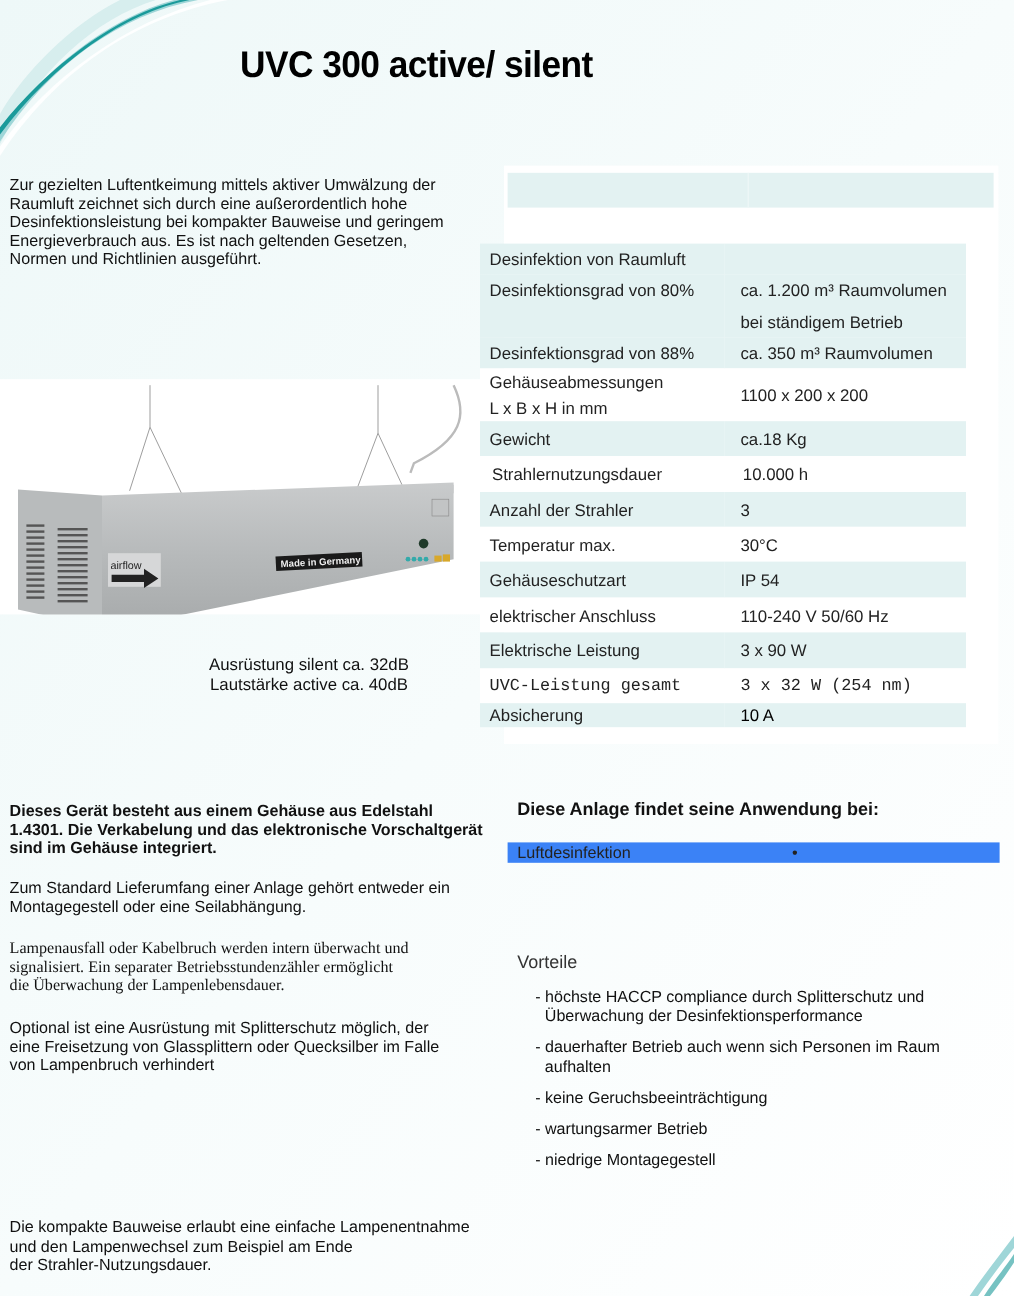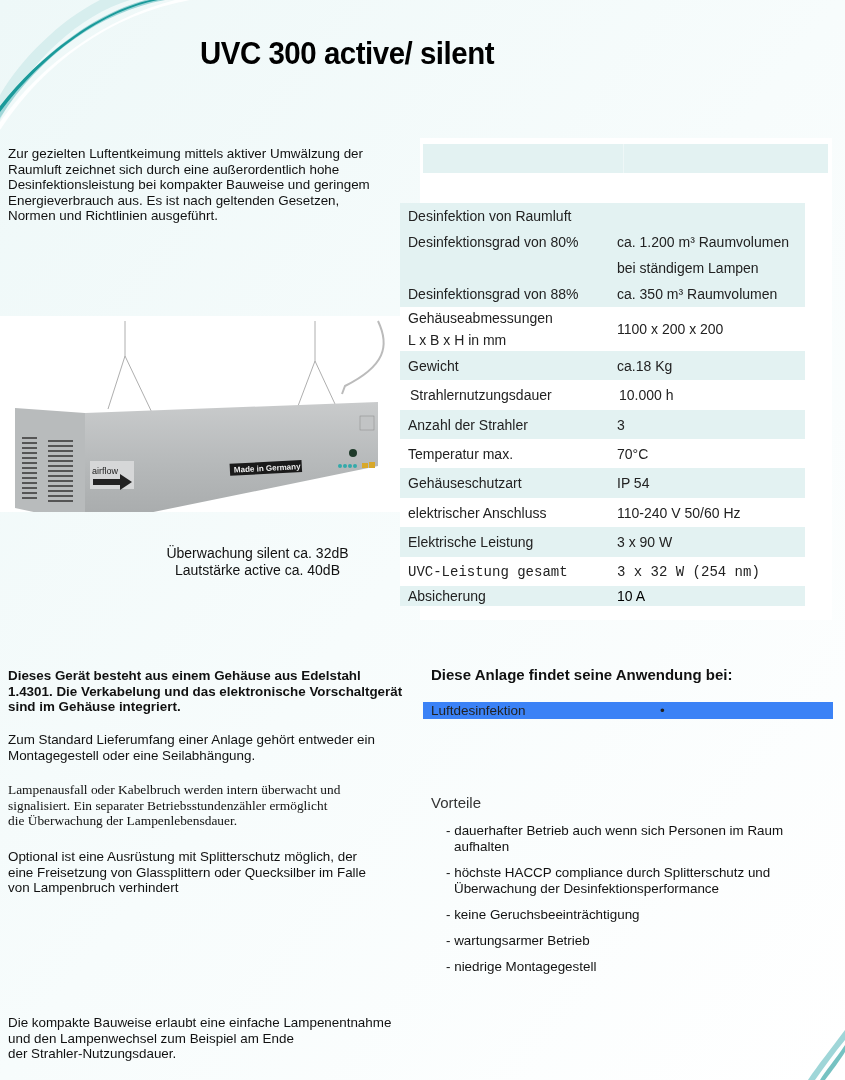--- a/index.html
+++ b/index.html
@@ -168,7 +168,7 @@
       </tr>
       <tr class="row-teal" style="height:26px;">
         <td></td>
-        <td class="val">bei ständigem Lampen</td>
+        <td class="val">bei ständigem Betrieb</td>
       </tr>
       <tr class="row-teal" style="height:26px;">
         <td>Desinfektionsgrad von 88%</td>

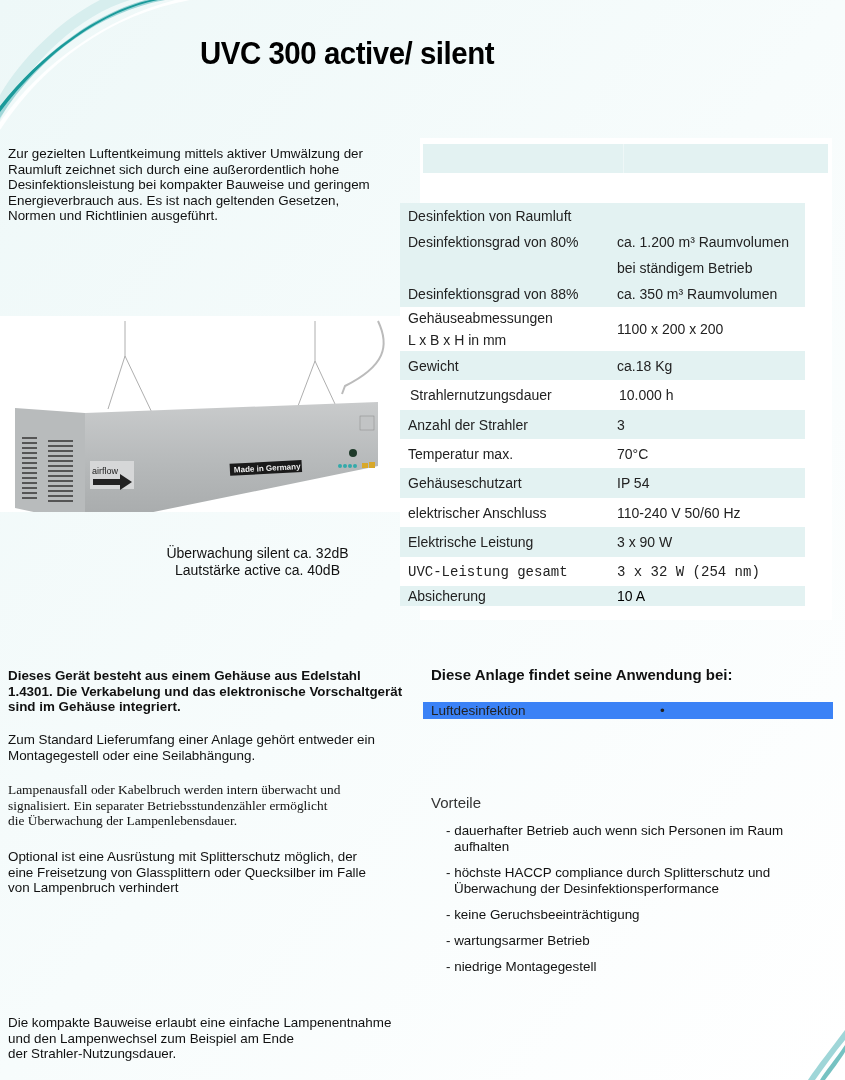--- a/index.html
+++ b/index.html
@@ -195,7 +195,7 @@
       </tr>
       <tr class="row-white" style="height:29px;">
         <td>Temperatur max.</td>
-        <td class="val">70°C</td>
+        <td class="val">30°C</td>
       </tr>
       <tr class="row-teal" style="height:30px;">
         <td>Gehäuseschutzart</td>

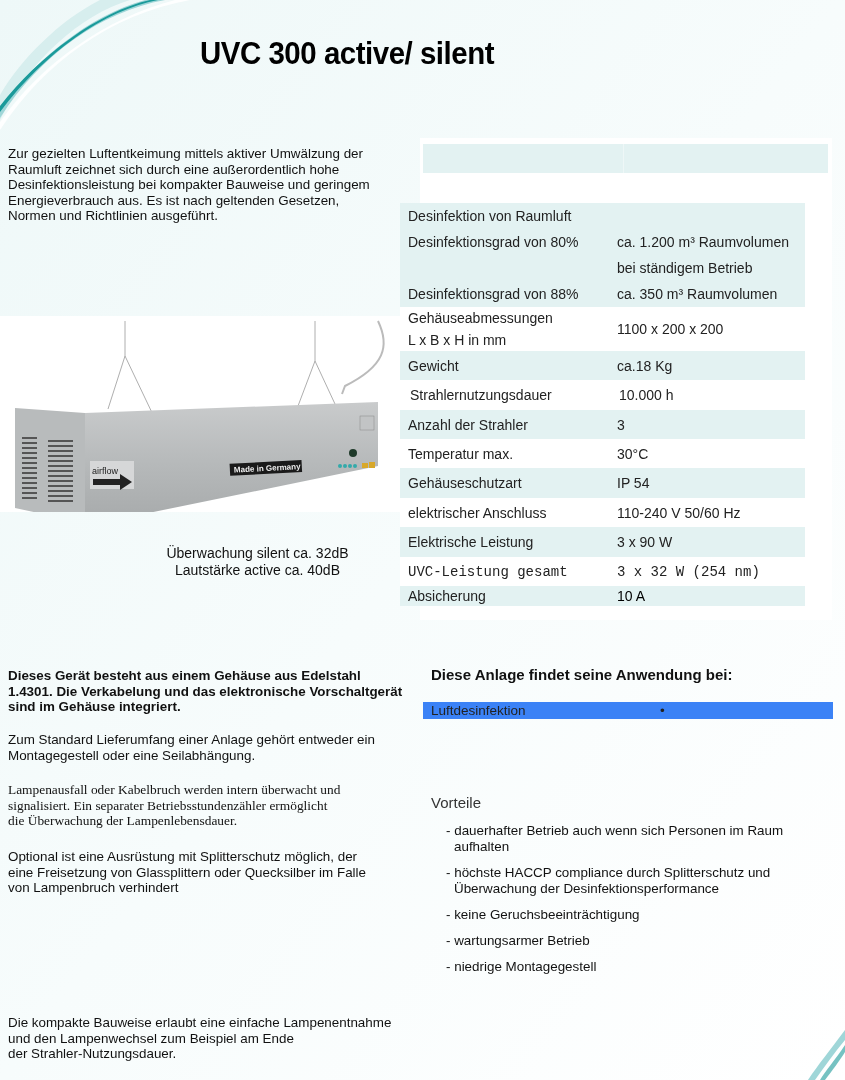--- a/index.html
+++ b/index.html
@@ -147,7 +147,7 @@
   </div>
 
   <div class="caption">
-    <div>Überwachung silent ca. 32dB</div>
+    <div>Ausrüstung silent ca. 32dB</div>
     <div>Lautstärke active ca. 40dB</div>
   </div>
 

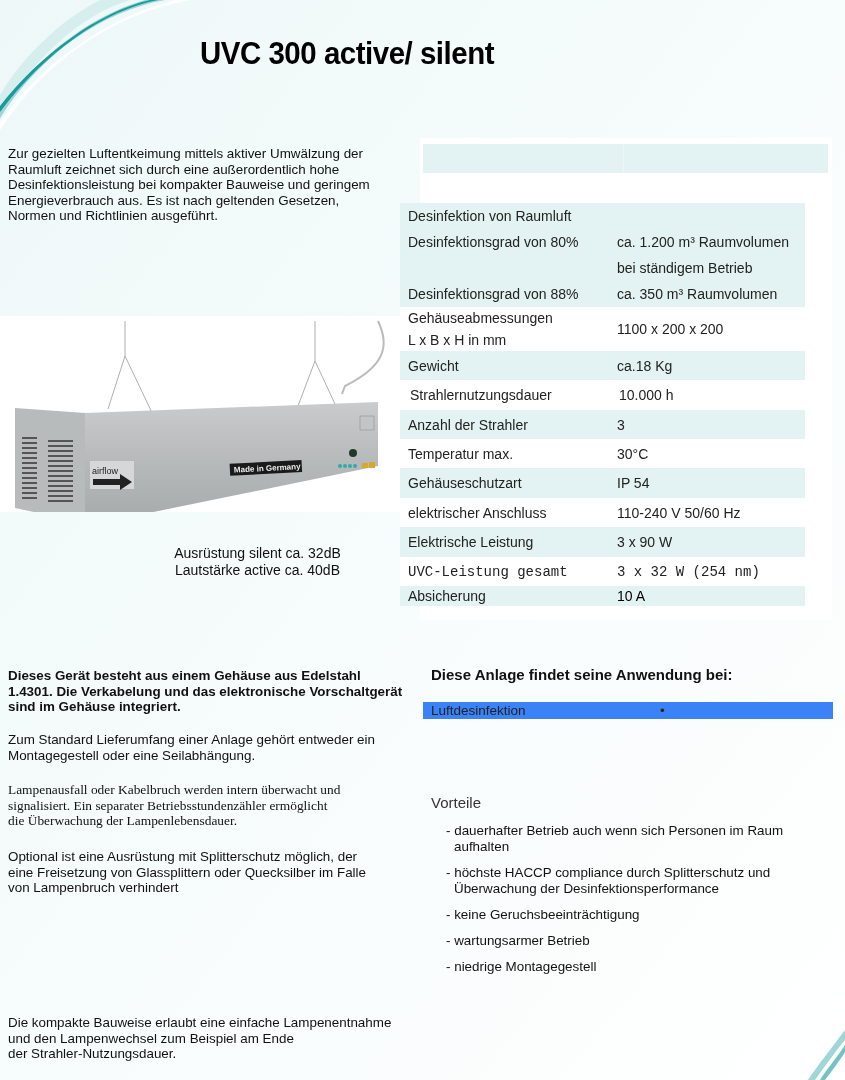--- a/index.html
+++ b/index.html
@@ -243,8 +243,8 @@
 
   <div class="vorteile-heading">Vorteile</div>
   <ul class="vorteile-list">
+    <li>- höchste HACCP compliance durch Splitterschutz und Überwachung der Desinfektionsperformance</li>
     <li>- dauerhafter Betrieb auch wenn sich Personen im Raum aufhalten</li>
-    <li>- höchste HACCP compliance durch Splitterschutz und Überwachung der Desinfektionsperformance</li>
     <li>- keine Geruchsbeeinträchtigung</li>
     <li>- wartungsarmer Betrieb</li>
     <li>- niedrige Montagegestell</li>

